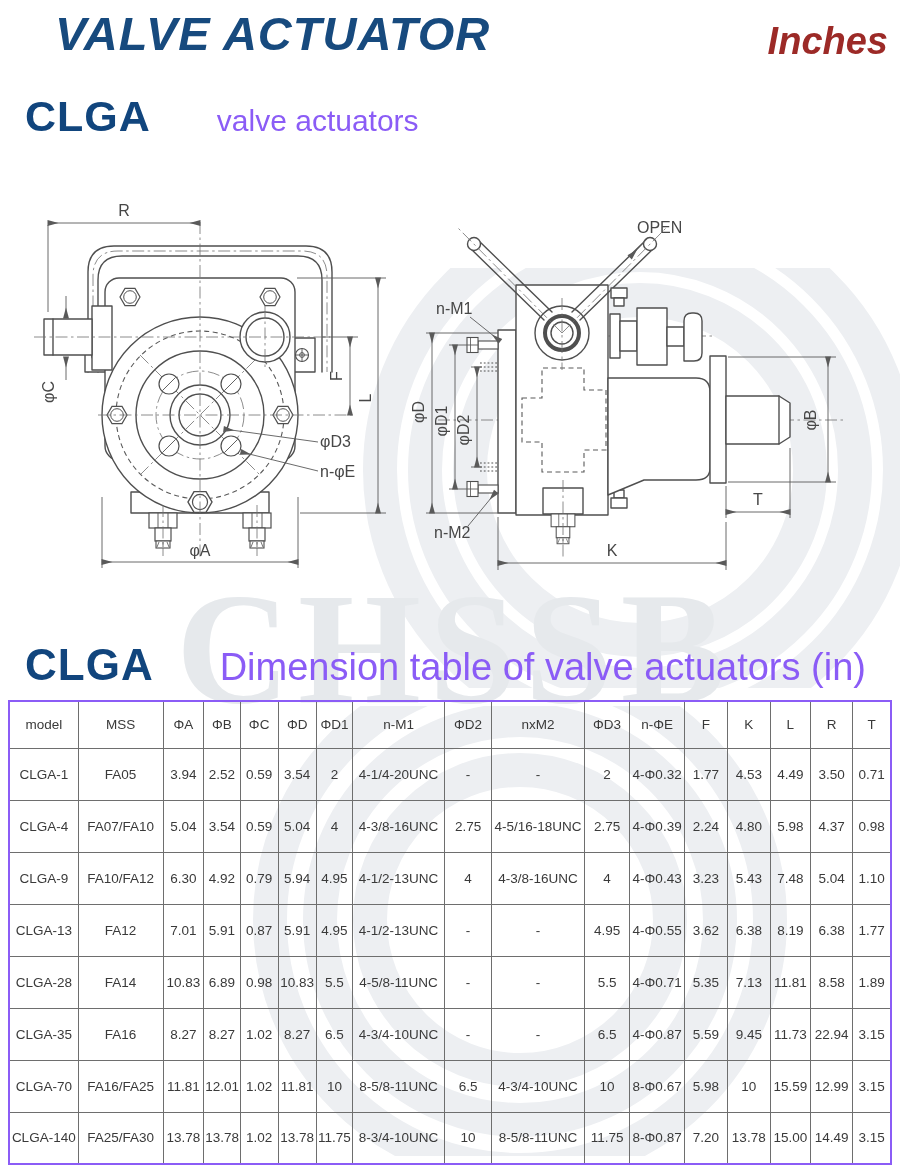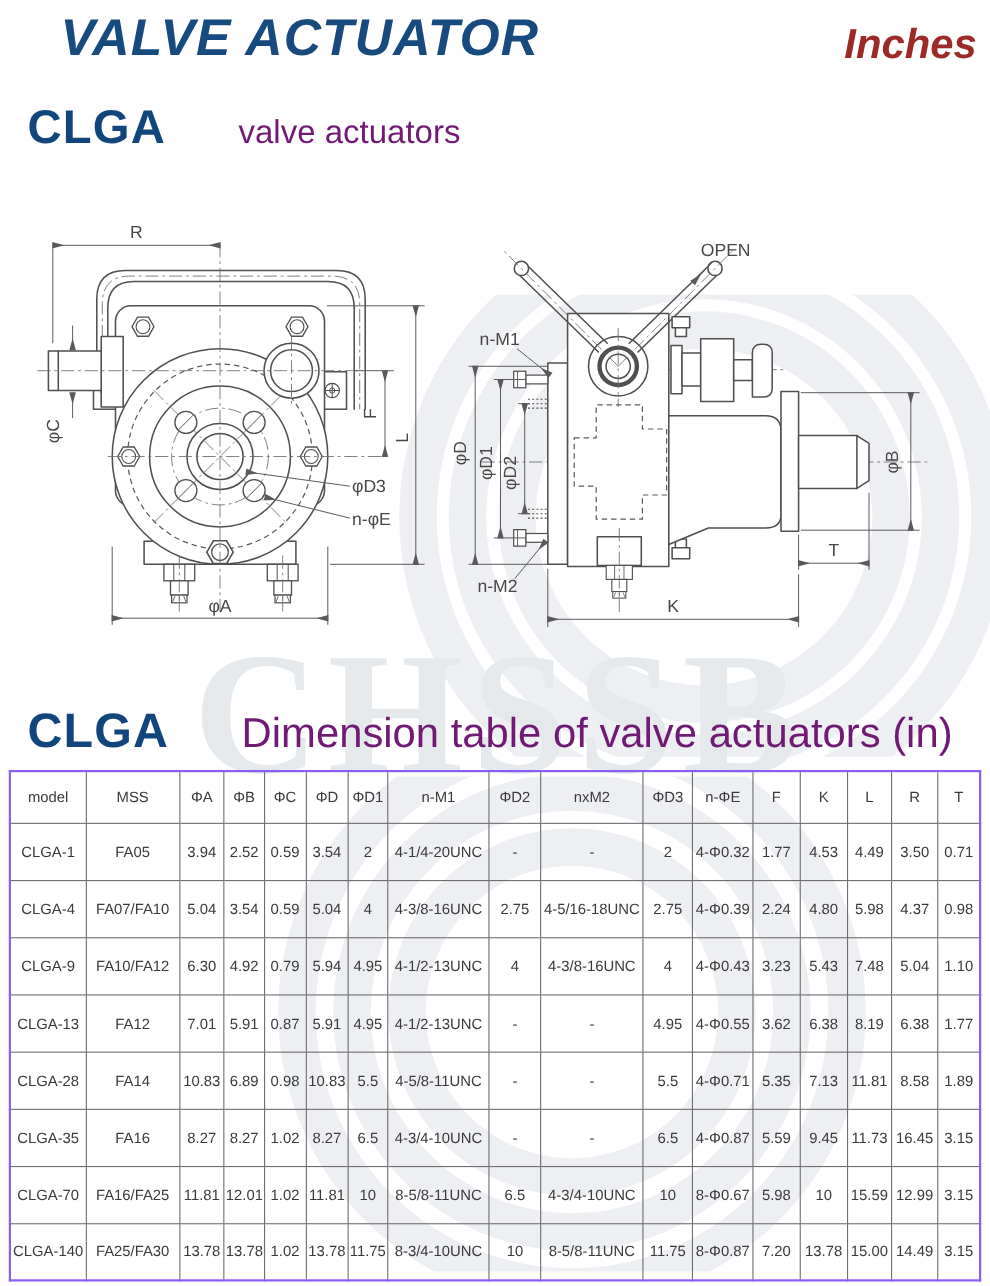--- a/index.html
+++ b/index.html
@@ -17,7 +17,7 @@
   .brand{font-weight:800;color:#11457d;}
   #sec1 .brand{font-size:43px;letter-spacing:1px;}
   #sec2 .brand{font-size:44px;letter-spacing:1px;}
-  .subt{color:#701a75;margin-left:28px;}
+  .subt{color:#8b5cf6;margin-left:28px;}
   #sec1 .subt{font-size:30px;}
   #sec2 .subt{font-size:38px;}
   

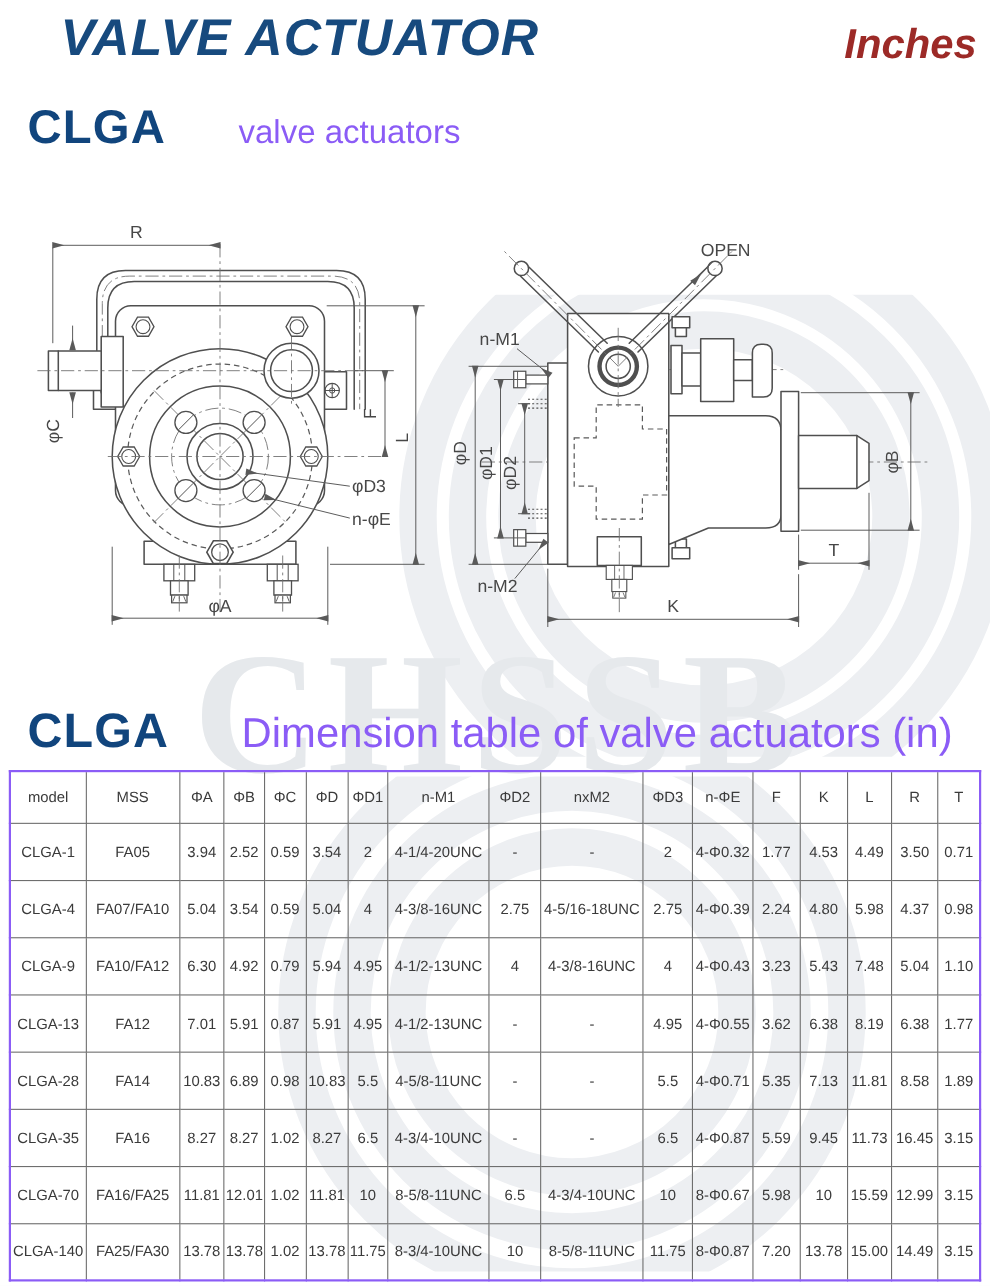--- a/index.html
+++ b/index.html
@@ -445,7 +445,7 @@
           <td>5.59</td>
           <td>9.45</td>
           <td>11.73</td>
-          <td>16.45</td>
+          <td>22.94</td>
           <td>3.15</td>
         </tr>
         <tr>

